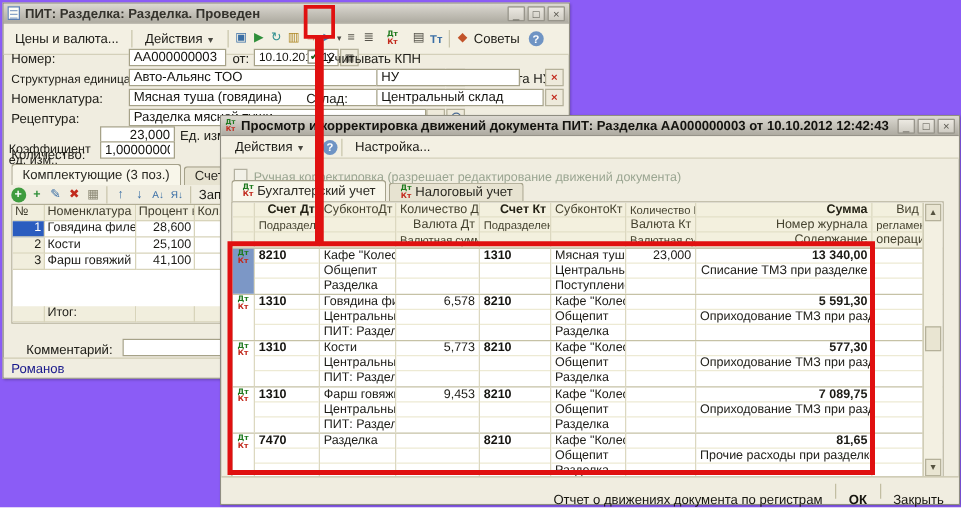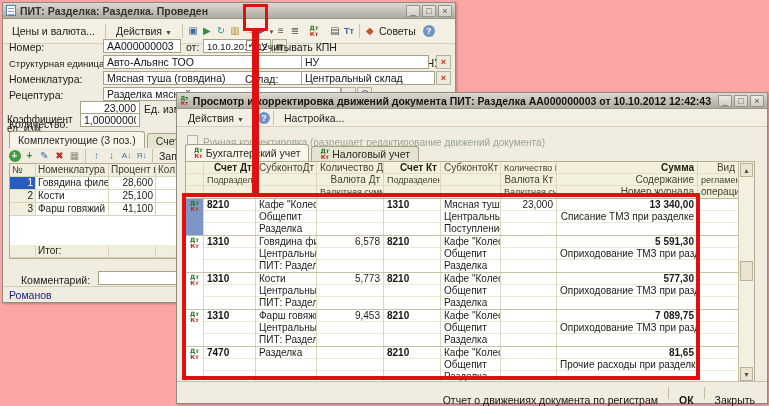--- a/index.html
+++ b/index.html
@@ -4,7 +4,7 @@
 <style>
   html,body{margin:0;padding:0;background:#fff;}
   *{box-sizing:border-box;}
-  #stage{position:relative;width:769px;height:406px;background:#fca5a5;overflow:hidden;
+  #stage{position:relative;width:769px;height:406px;background:#8b5cf6;overflow:hidden;
          font-family:"Liberation Sans","DejaVu Sans",sans-serif;font-size:11px;color:#1c1b16;}
 
   

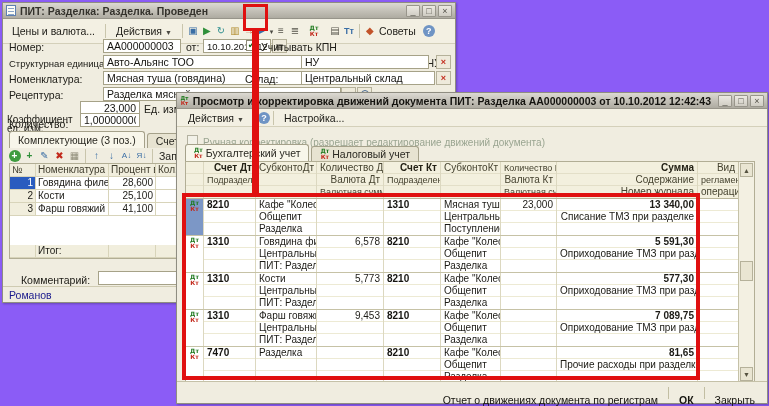--- a/index.html
+++ b/index.html
@@ -178,7 +178,7 @@
     <div class="frow" style="left:242px;top:53px;">
         <span class="lbl" style="position:relative;left:130px;">Вид учета НУ:</span>
       </div>
-    <input class="ibox" readonly="" style="position: absolute; left: 298px; top: 52px; width: 128px;" value="НУ">
+    <input class="ibox" readonly="" style="position: absolute; left: 298px; top: 52px; width: 115px;" value="НУ">
 
     <span class="sq" style="position:absolute;left:433px;top:52px;">
         <span class="sq red" style="border:none;background:none;min-width:0;height:auto;">×</span>

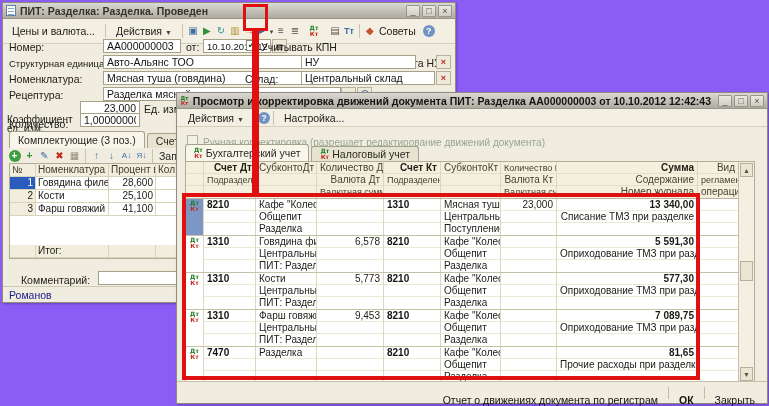--- a/index.html
+++ b/index.html
@@ -375,8 +375,8 @@
         </div>
         <div class="mc">
           <div class="ln hb">Сумма</div>
+          <div class="ln">Номер журнала</div>
           <div class="ln">Содержание</div>
-          <div class="ln">Номер журнала</div>
         </div>
         <div class="mc" style="border-right:none;">
           <div class="ln">Вид</div>

